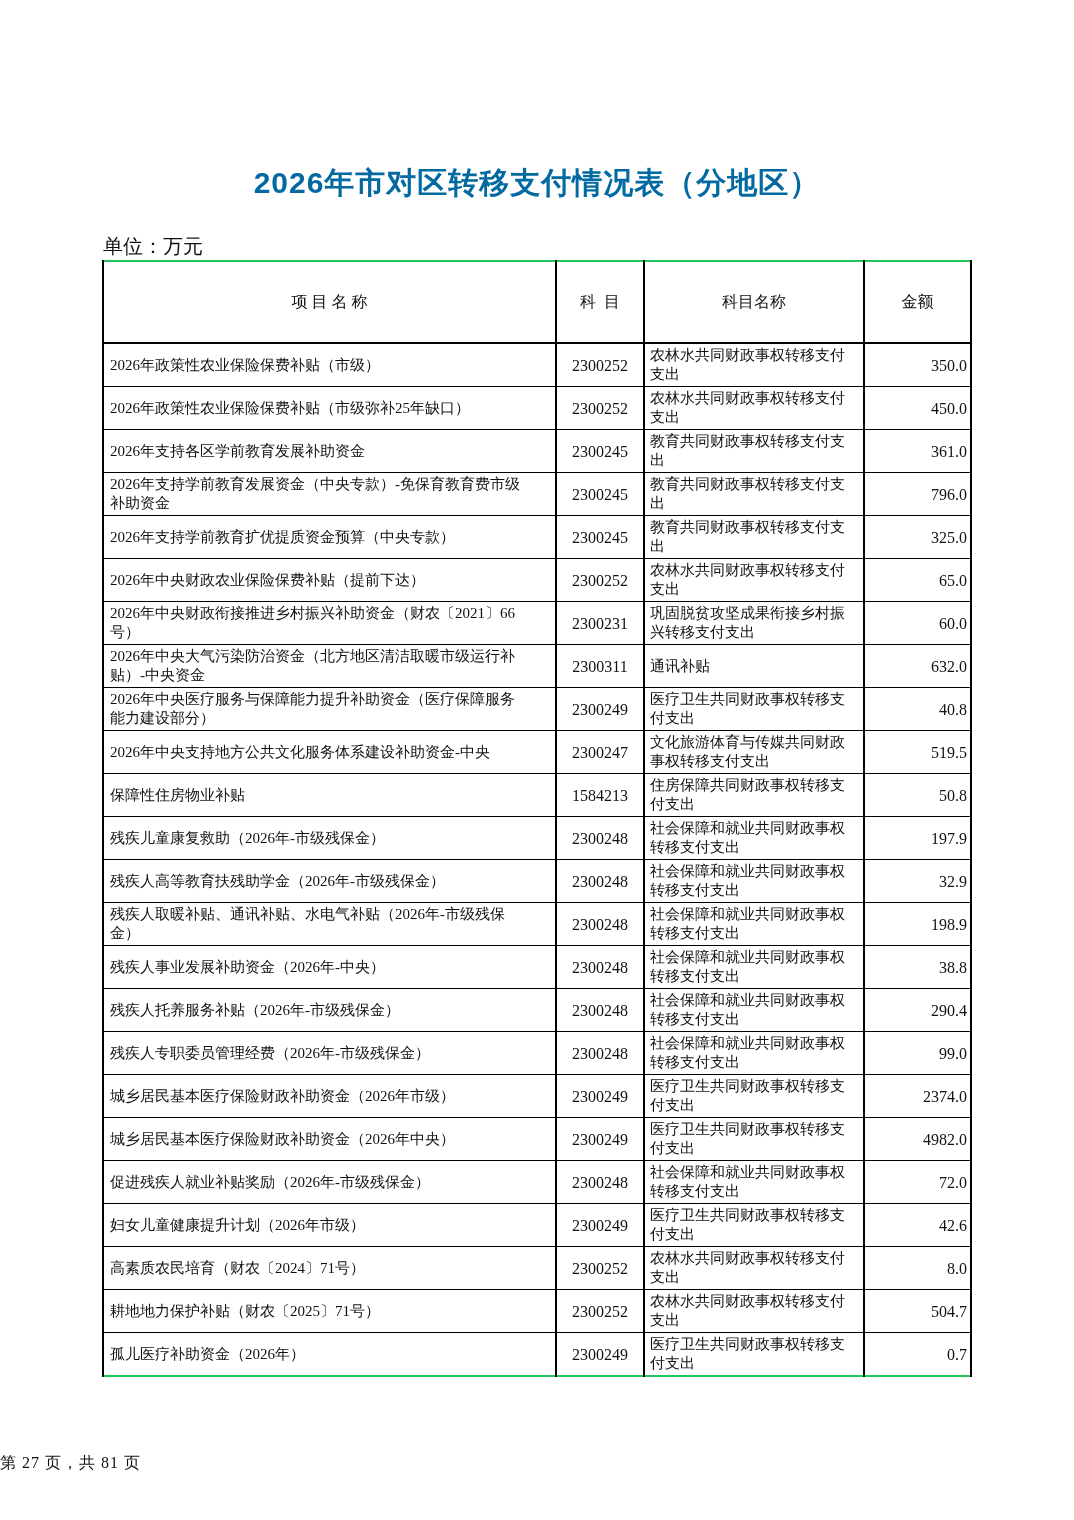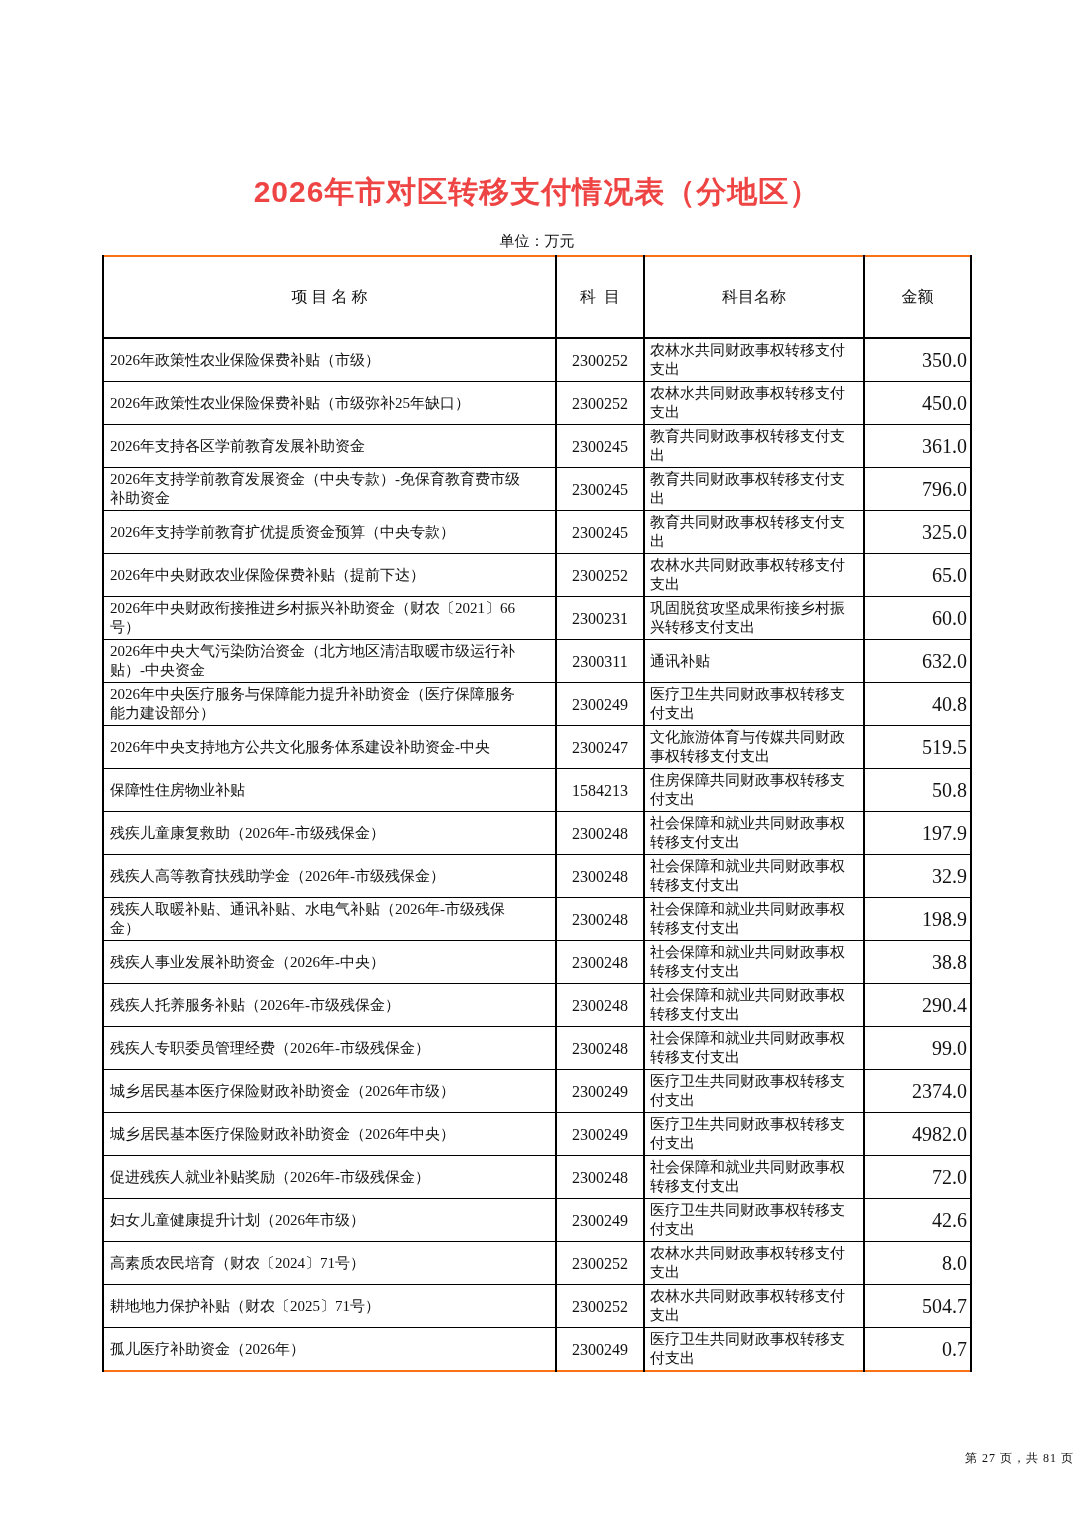--- a/index.html
+++ b/index.html
@@ -15,7 +15,7 @@
     overflow: hidden;
   }
   .doc-title {
-    margin: 16px;
+    margin: 7px;
     padding-top: 153px;
     text-align: center;
     font-family: "Liberation Sans", sans-serif;
@@ -23,7 +23,7 @@
     font-size: 30px;
     line-height: 46px;
     letter-spacing: 1px;
-    color: #ef4444;
+    color: #0369a1;
   }
   .unit-note {
     width: 868px;

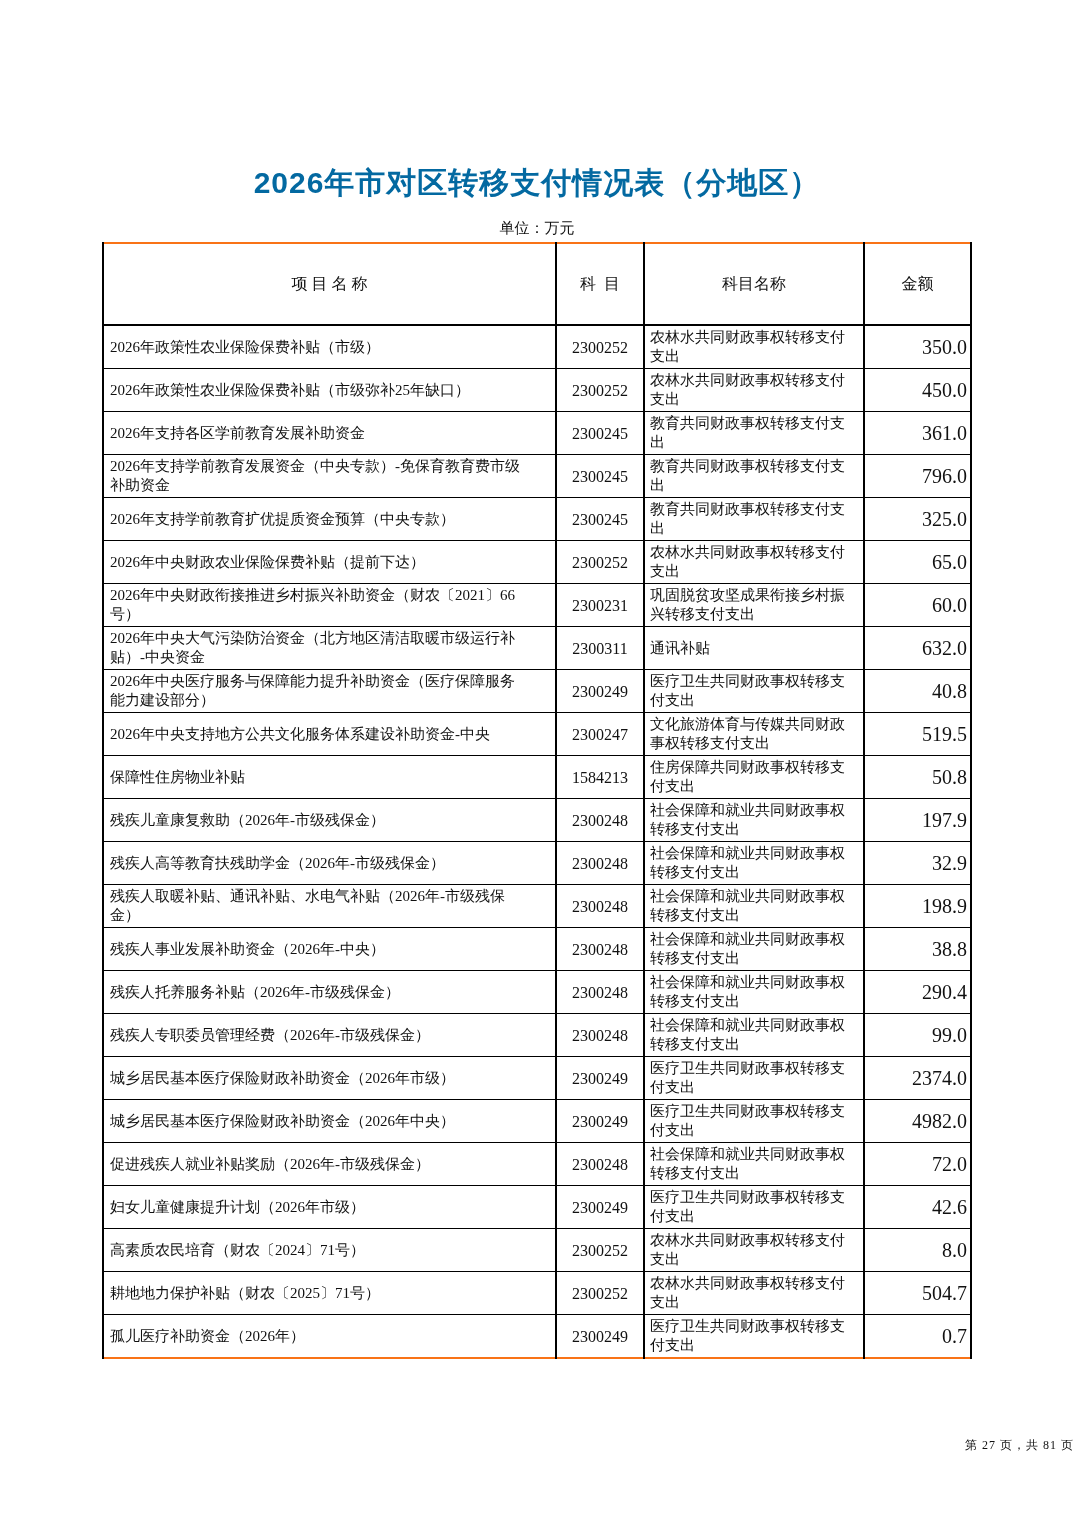--- a/index.html
+++ b/index.html
@@ -27,9 +27,9 @@
   }
   .unit-note {
     width: 868px;
-    margin: 12px auto 4px auto;
-    text-align: center;
-    font-size: 15px;
+    margin: 30px auto 4px auto;
+    text-align: left;
+    font-size: 20px;
     line-height: 20px;
   }
   table.tp-table {

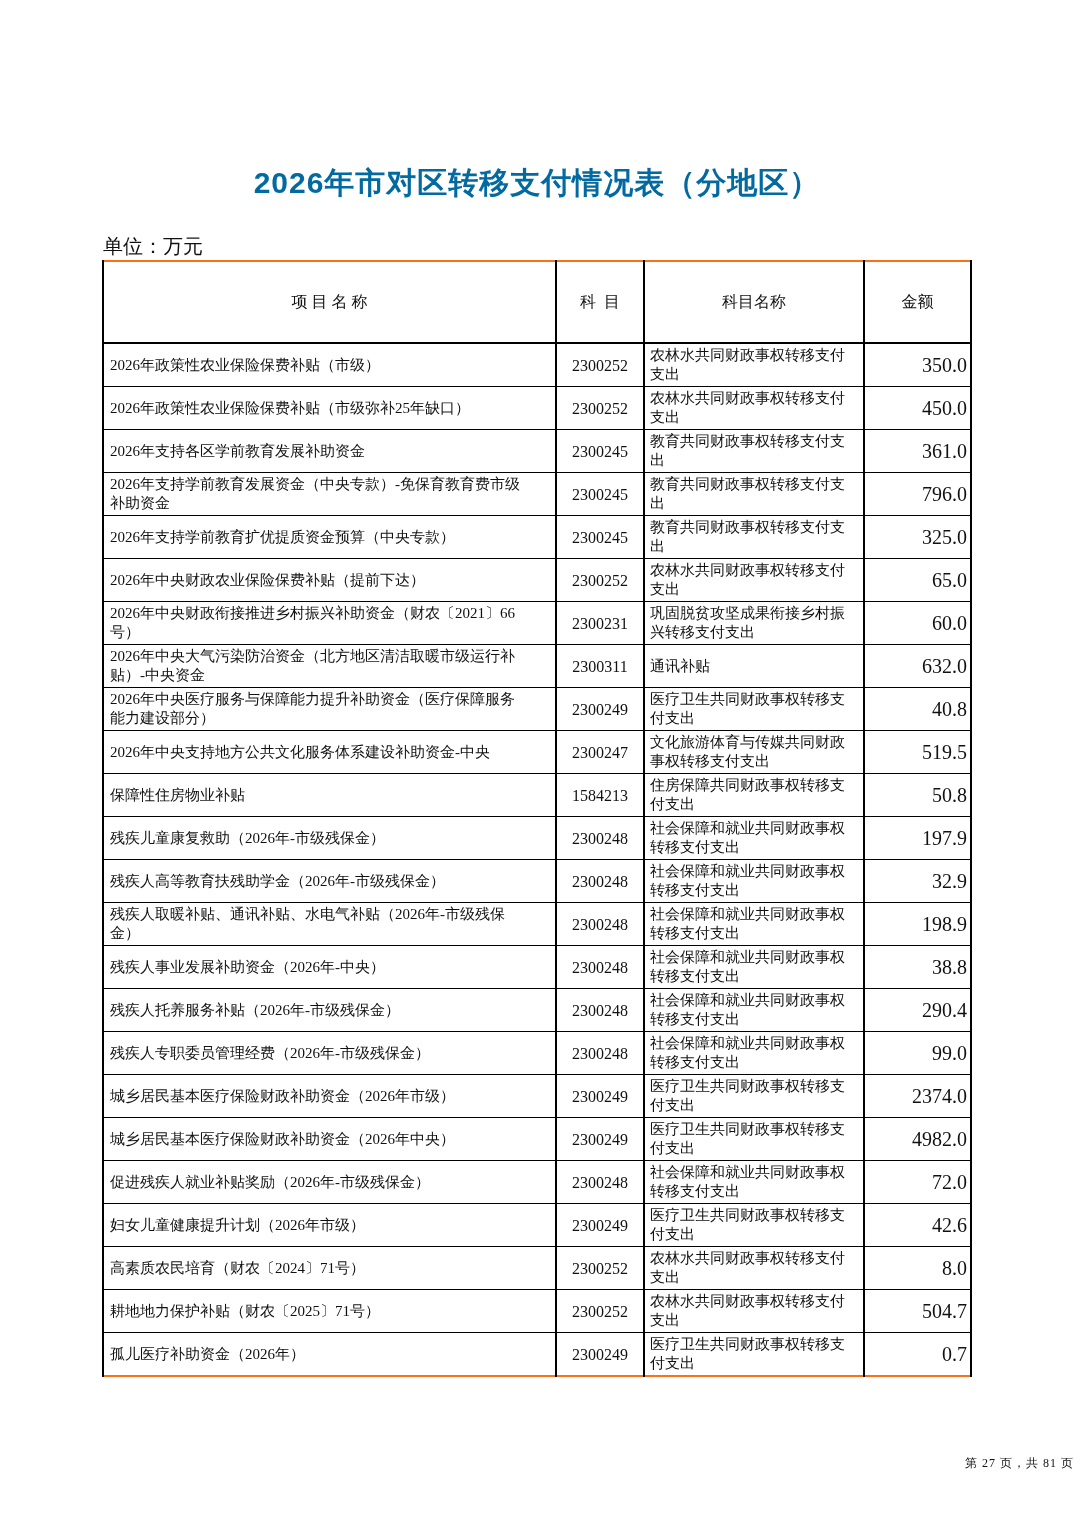--- a/index.html
+++ b/index.html
@@ -37,7 +37,7 @@
     margin: 0 auto;
     border-collapse: collapse;
     table-layout: fixed;
-    border: 2px solid #f97316;
+    border: 2px solid #22c55e;
   }
   .tp-table th, .tp-table td {
     border-left: 2px solid #000000;

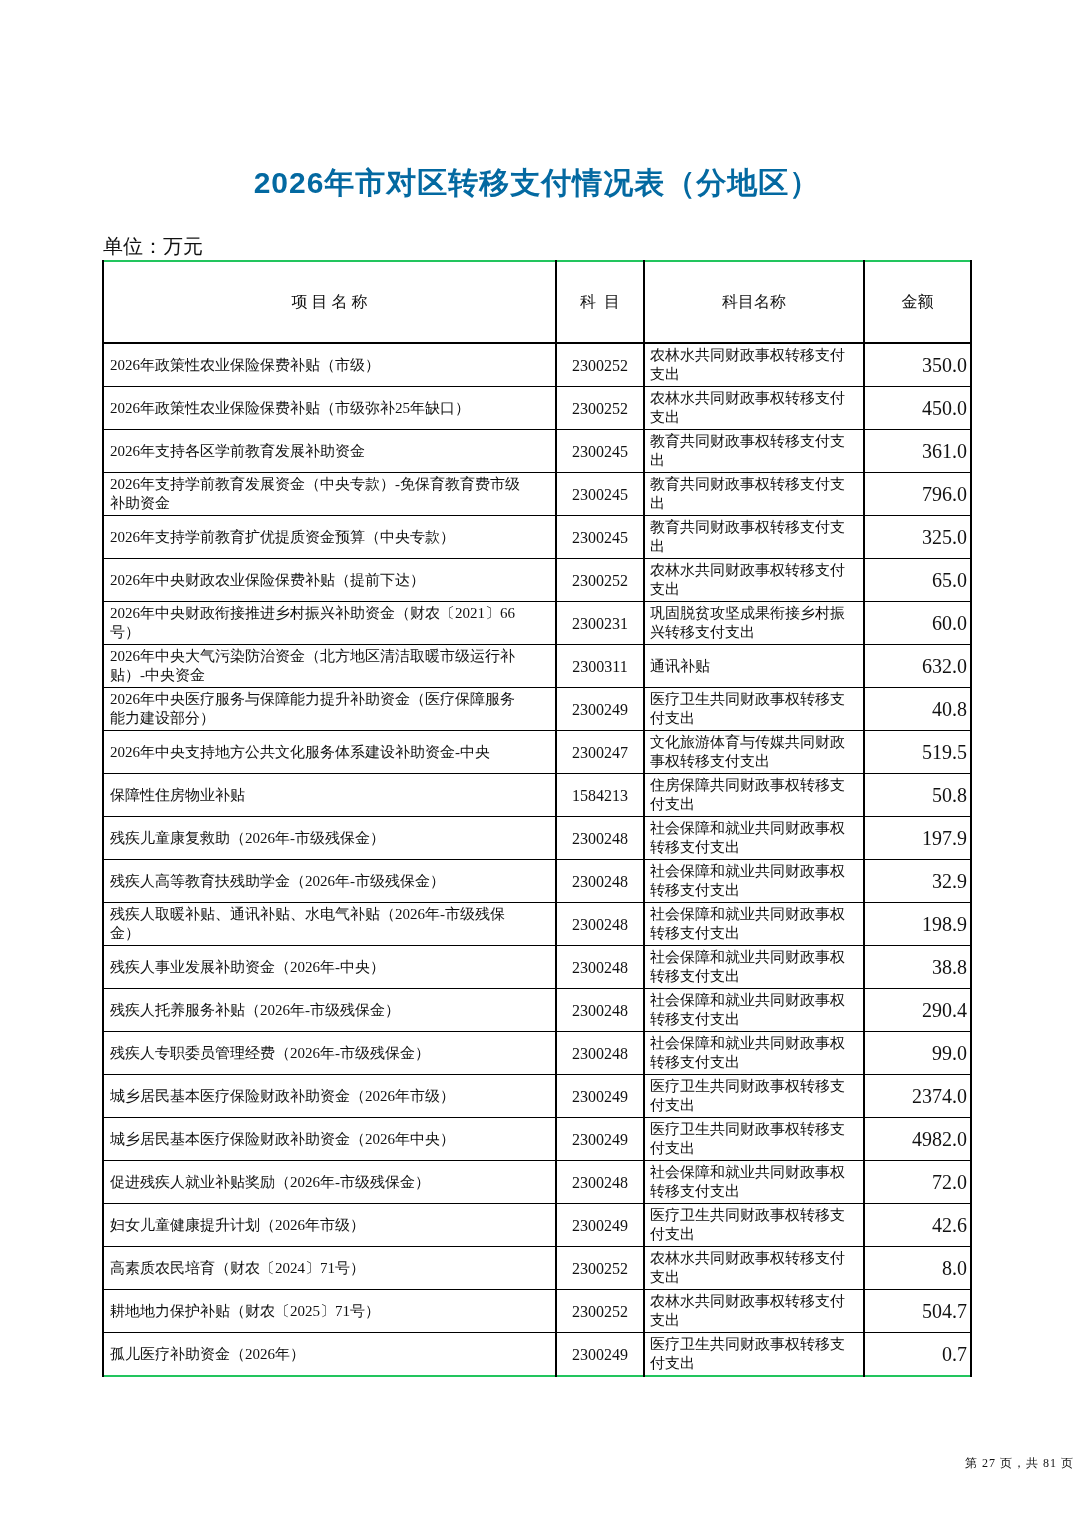--- a/index.html
+++ b/index.html
@@ -76,7 +76,7 @@
   }
   td.c-amount {
     text-align: right;
-    font-size: 20px;
+    font-size: 16px;
     padding: 2px 3px 2px 2px;
   }
   .page-footer {

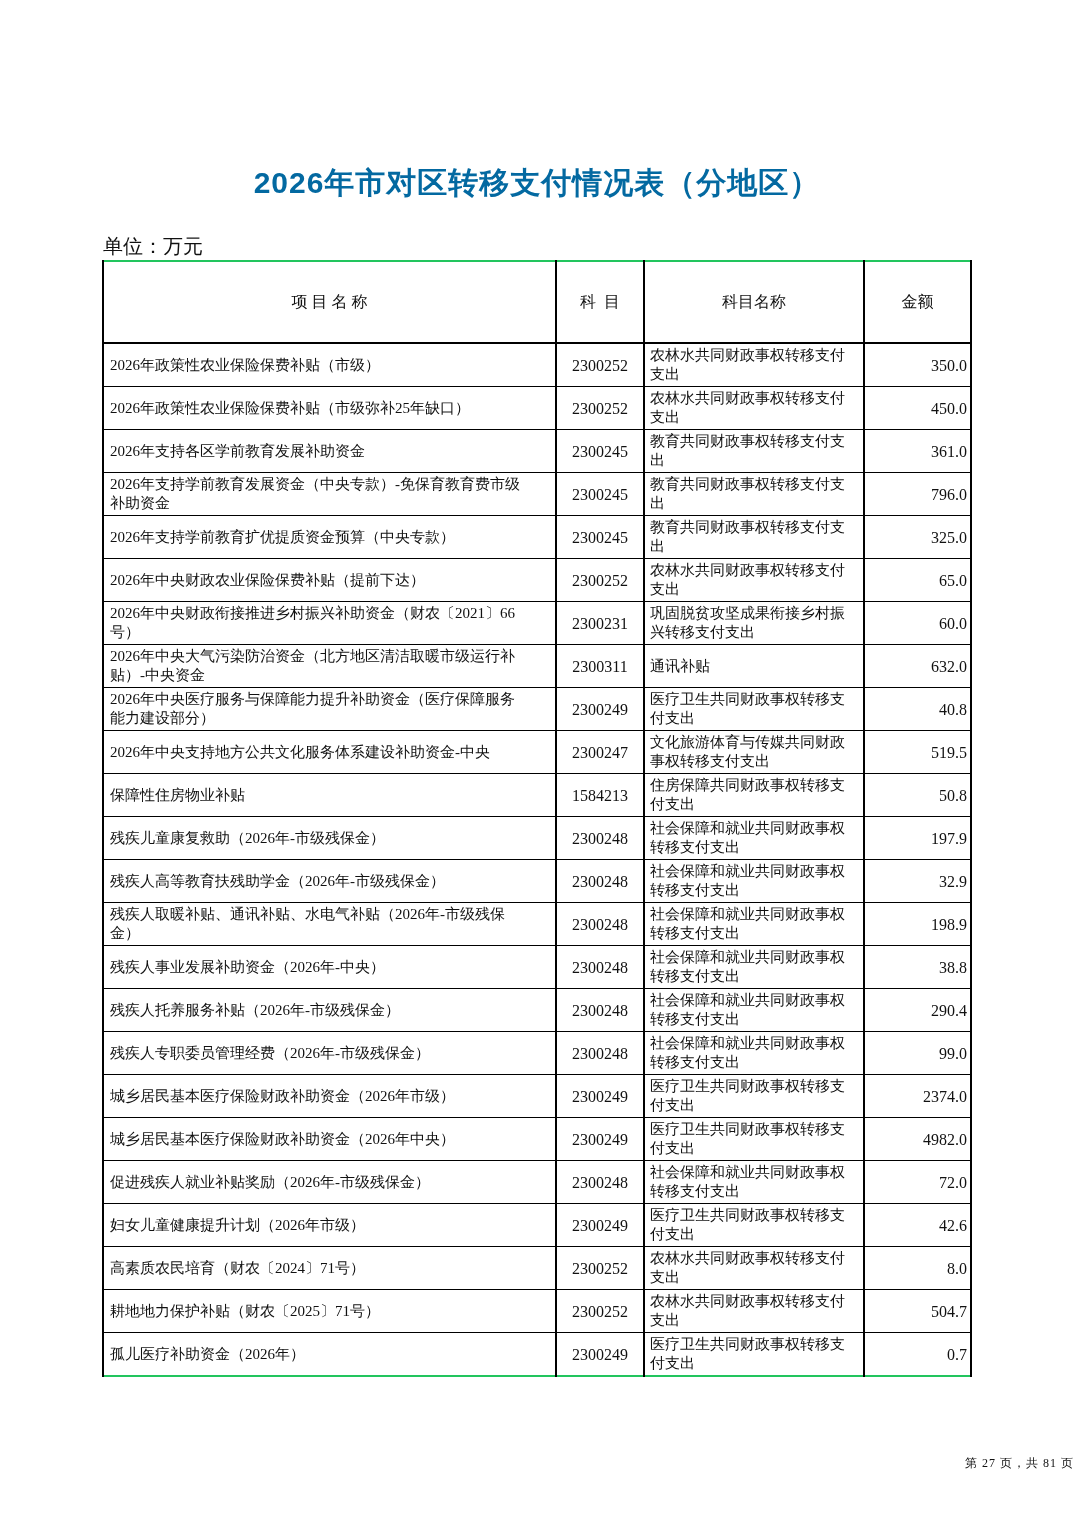--- a/index.html
+++ b/index.html
@@ -81,8 +81,8 @@
   }
   .page-footer {
     margin-top: 76px;
-    text-align: right;
-    font-size: 12px;
+    text-align: left;
+    font-size: 16px;
     line-height: 20px;
     letter-spacing: 1px;
   }

